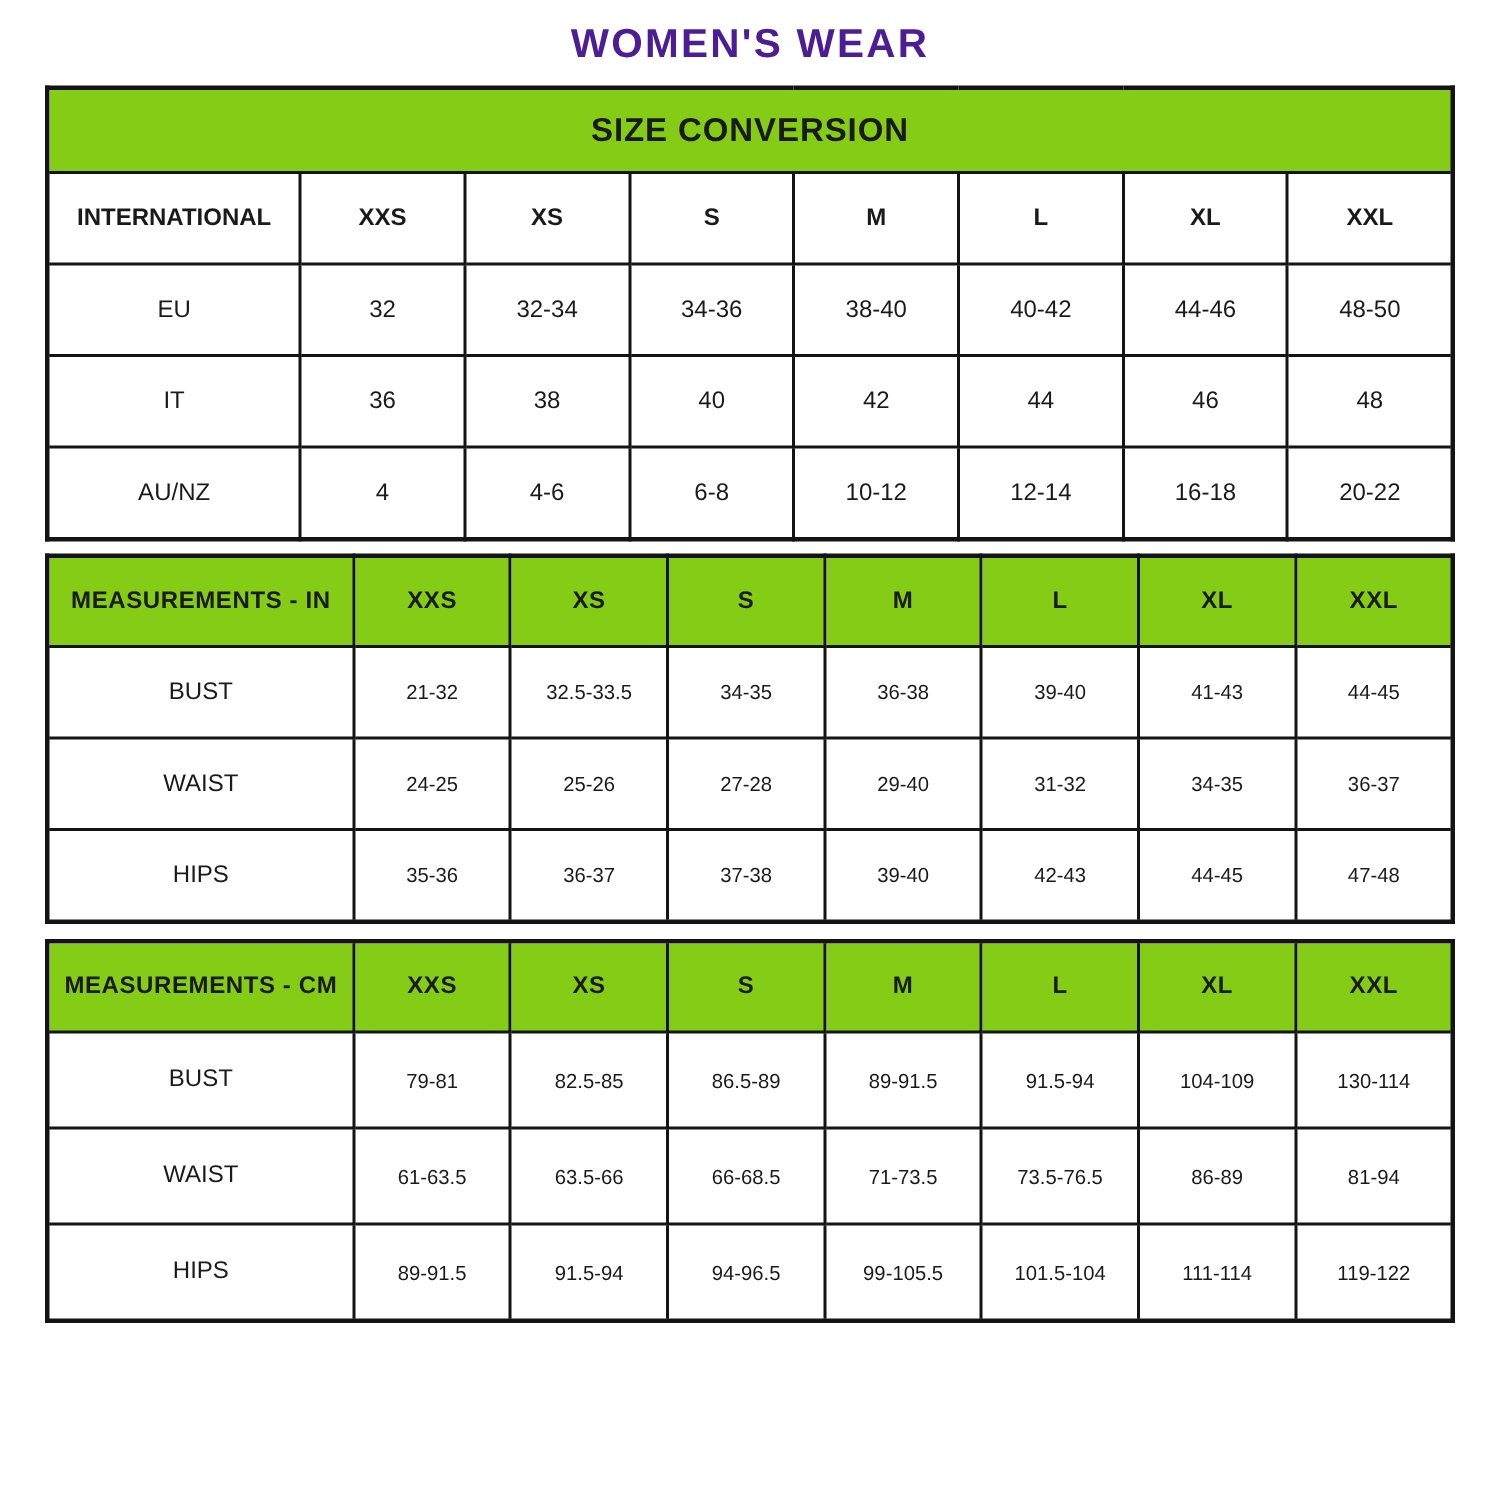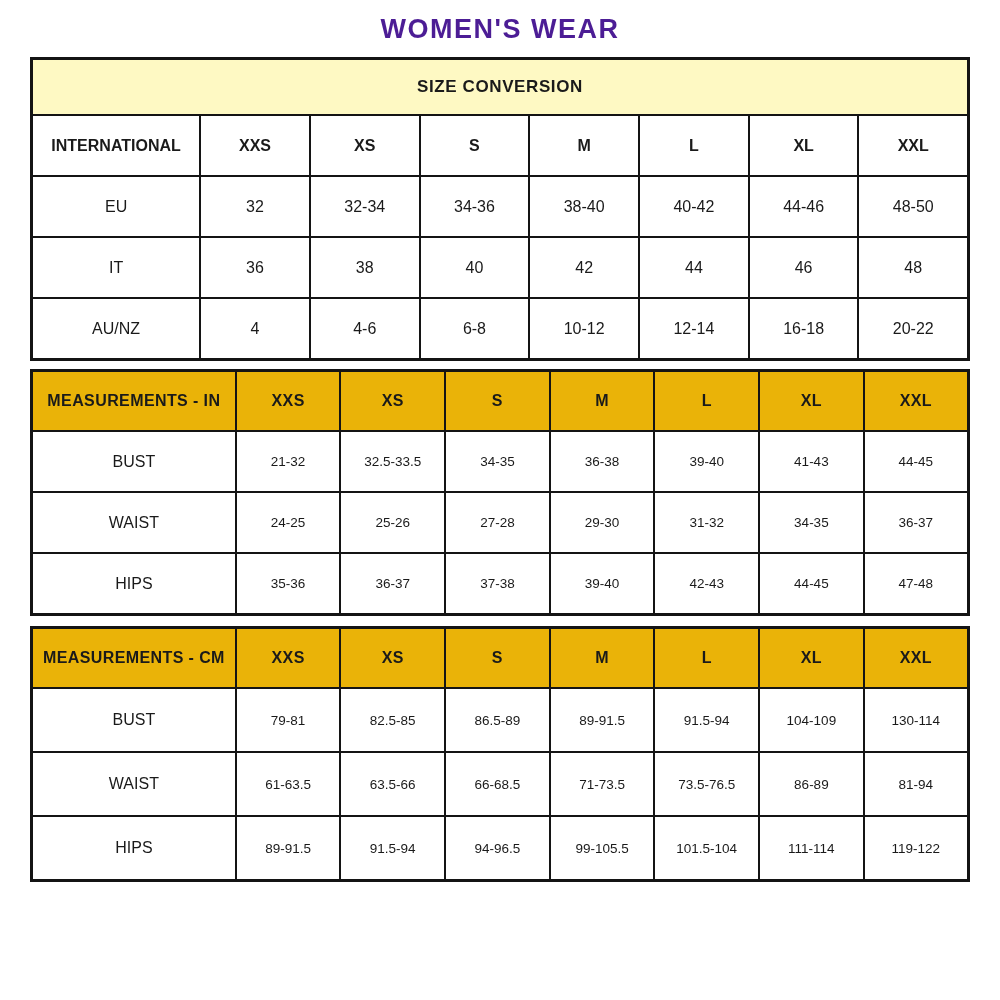--- a/index.html
+++ b/index.html
@@ -44,10 +44,10 @@
   .tbl-size { border: 3px solid #141414; margin-bottom: 8px; }
   .tbl-size td { font-size: 16px; font-weight: 500; }
   .tbl-size .caption-row td {
-    background: #fef9c3;
+    background: #84cc16;
     height: 50px;
     font-weight: 700;
-    font-size: 17px;
+    font-size: 22px;
     letter-spacing: 0.6px;
   }
   .tbl-size .col-head-row td {

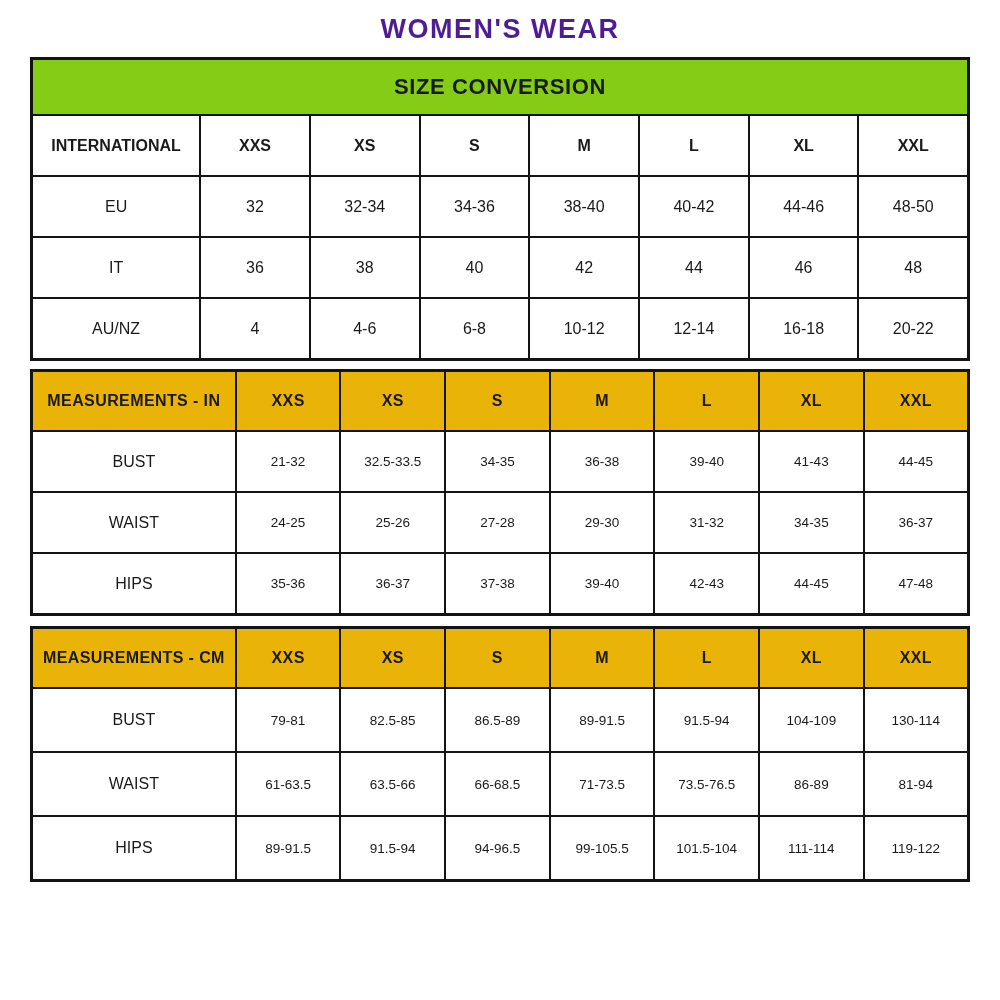--- a/index.html
+++ b/index.html
@@ -60,7 +60,7 @@
   .tbl-meas { border: 3px solid #141414; }
   .tbl-meas-in { margin-bottom: 10px; }
   .tbl-meas .head-row td {
-    background: #eab308;
+    background: #84cc16;
     height: 54px;
     font-weight: 700;
     font-size: 16px;

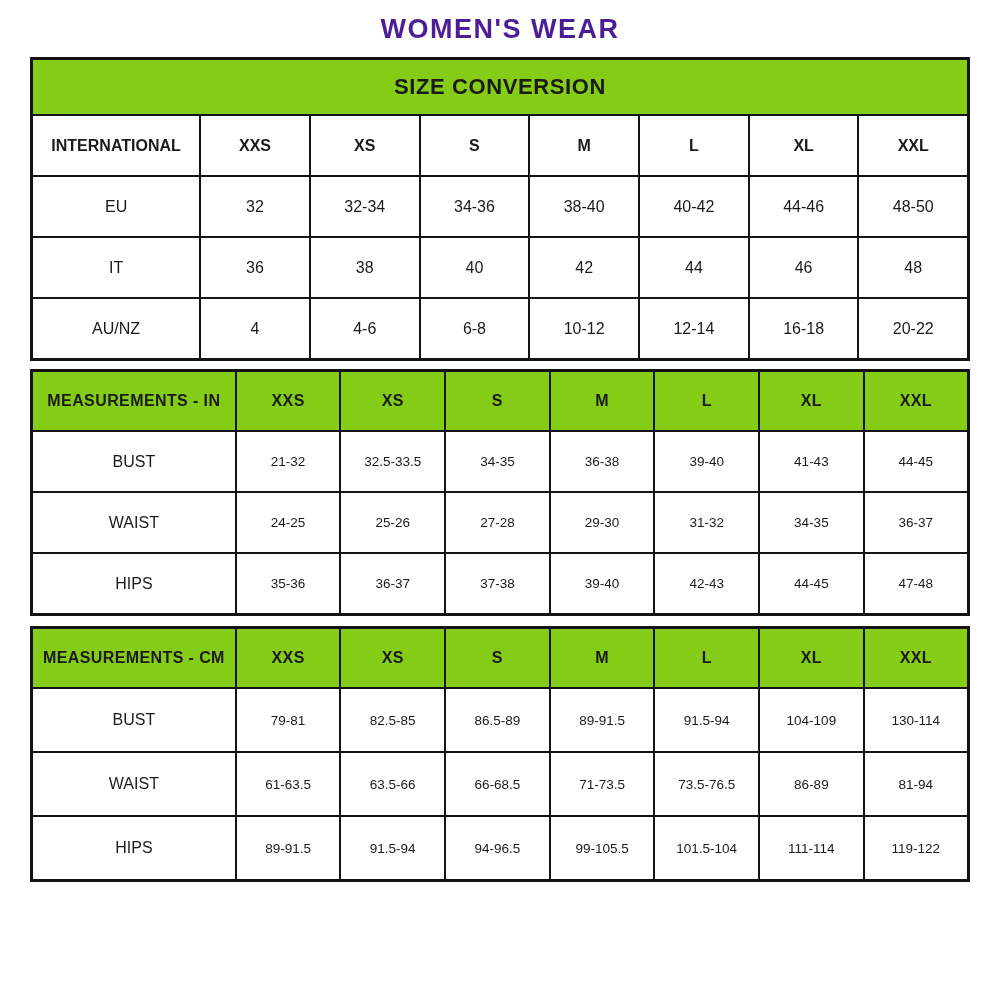--- a/index.html
+++ b/index.html
@@ -172,7 +172,7 @@
         <td>24-25</td>
         <td>25-26</td>
         <td>27-28</td>
-        <td>29-30</td>
+        <td>29-40</td>
         <td>31-32</td>
         <td>34-35</td>
         <td>36-37</td>

